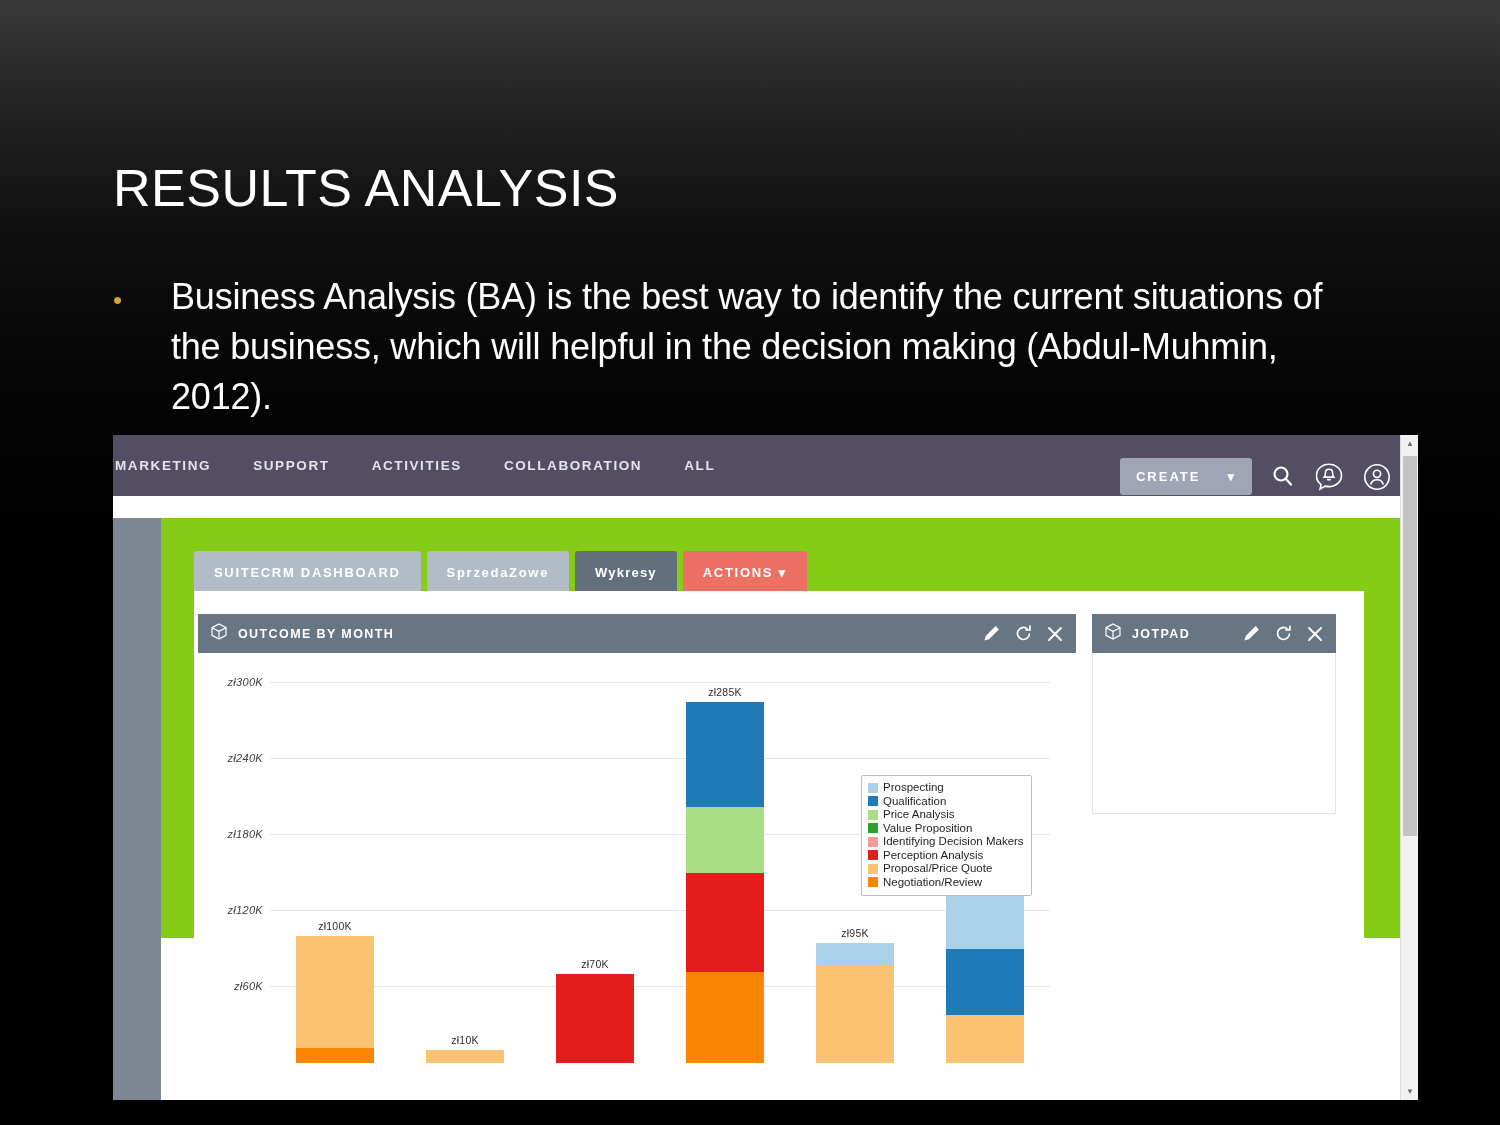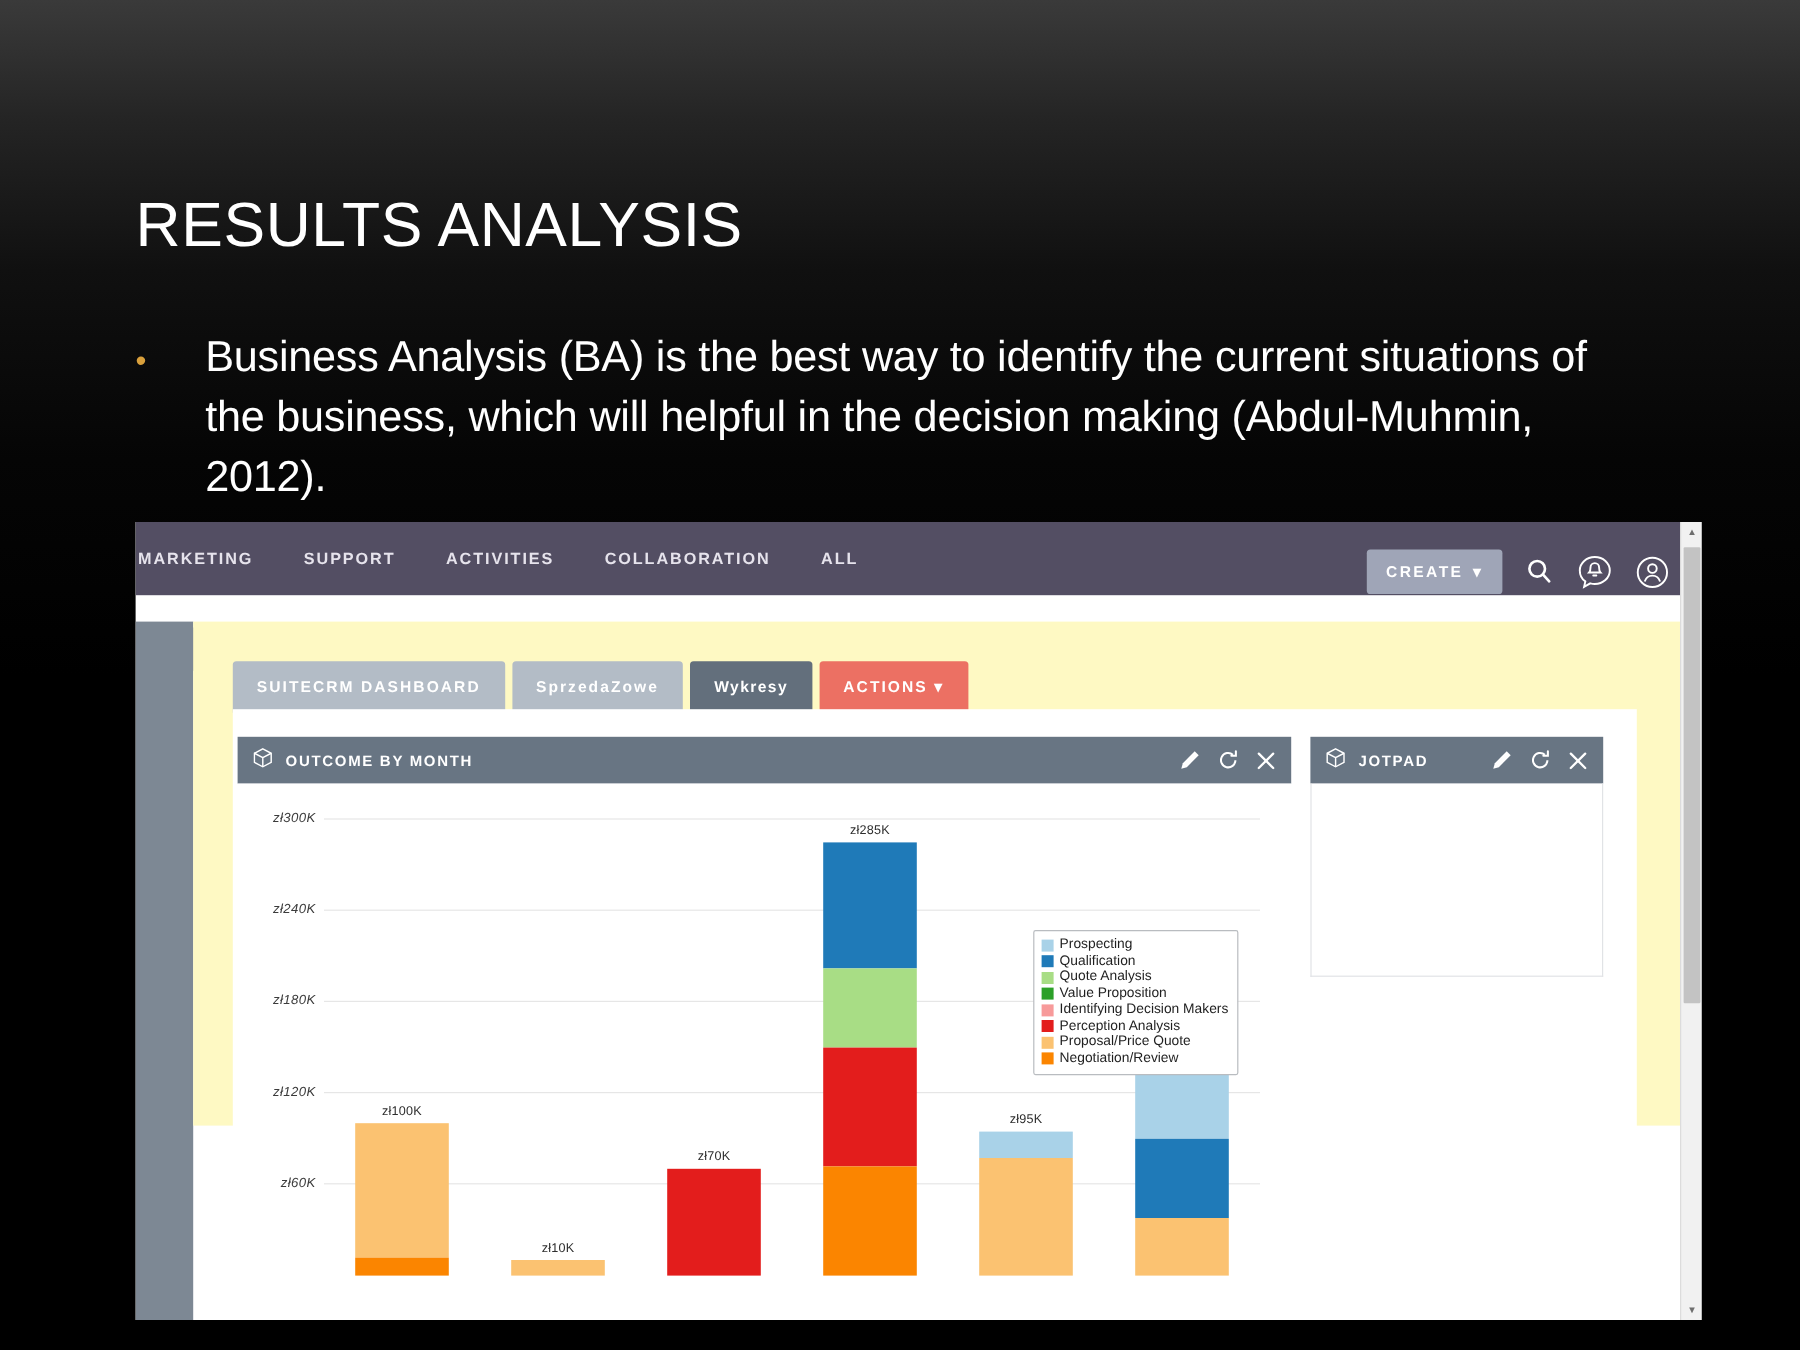--- a/index.html
+++ b/index.html
@@ -89,7 +89,7 @@
     letter-spacing: 2px;
     font-weight: 700;
     padding: 11px 16px;
-    display: flex; align-items: center; gap: 8px;
+    display: flex; align-items: center; gap: 27px;
     cursor: pointer;
   }
   .nav-icon { color: #ffffff; display: flex; align-items: center; cursor: pointer; }

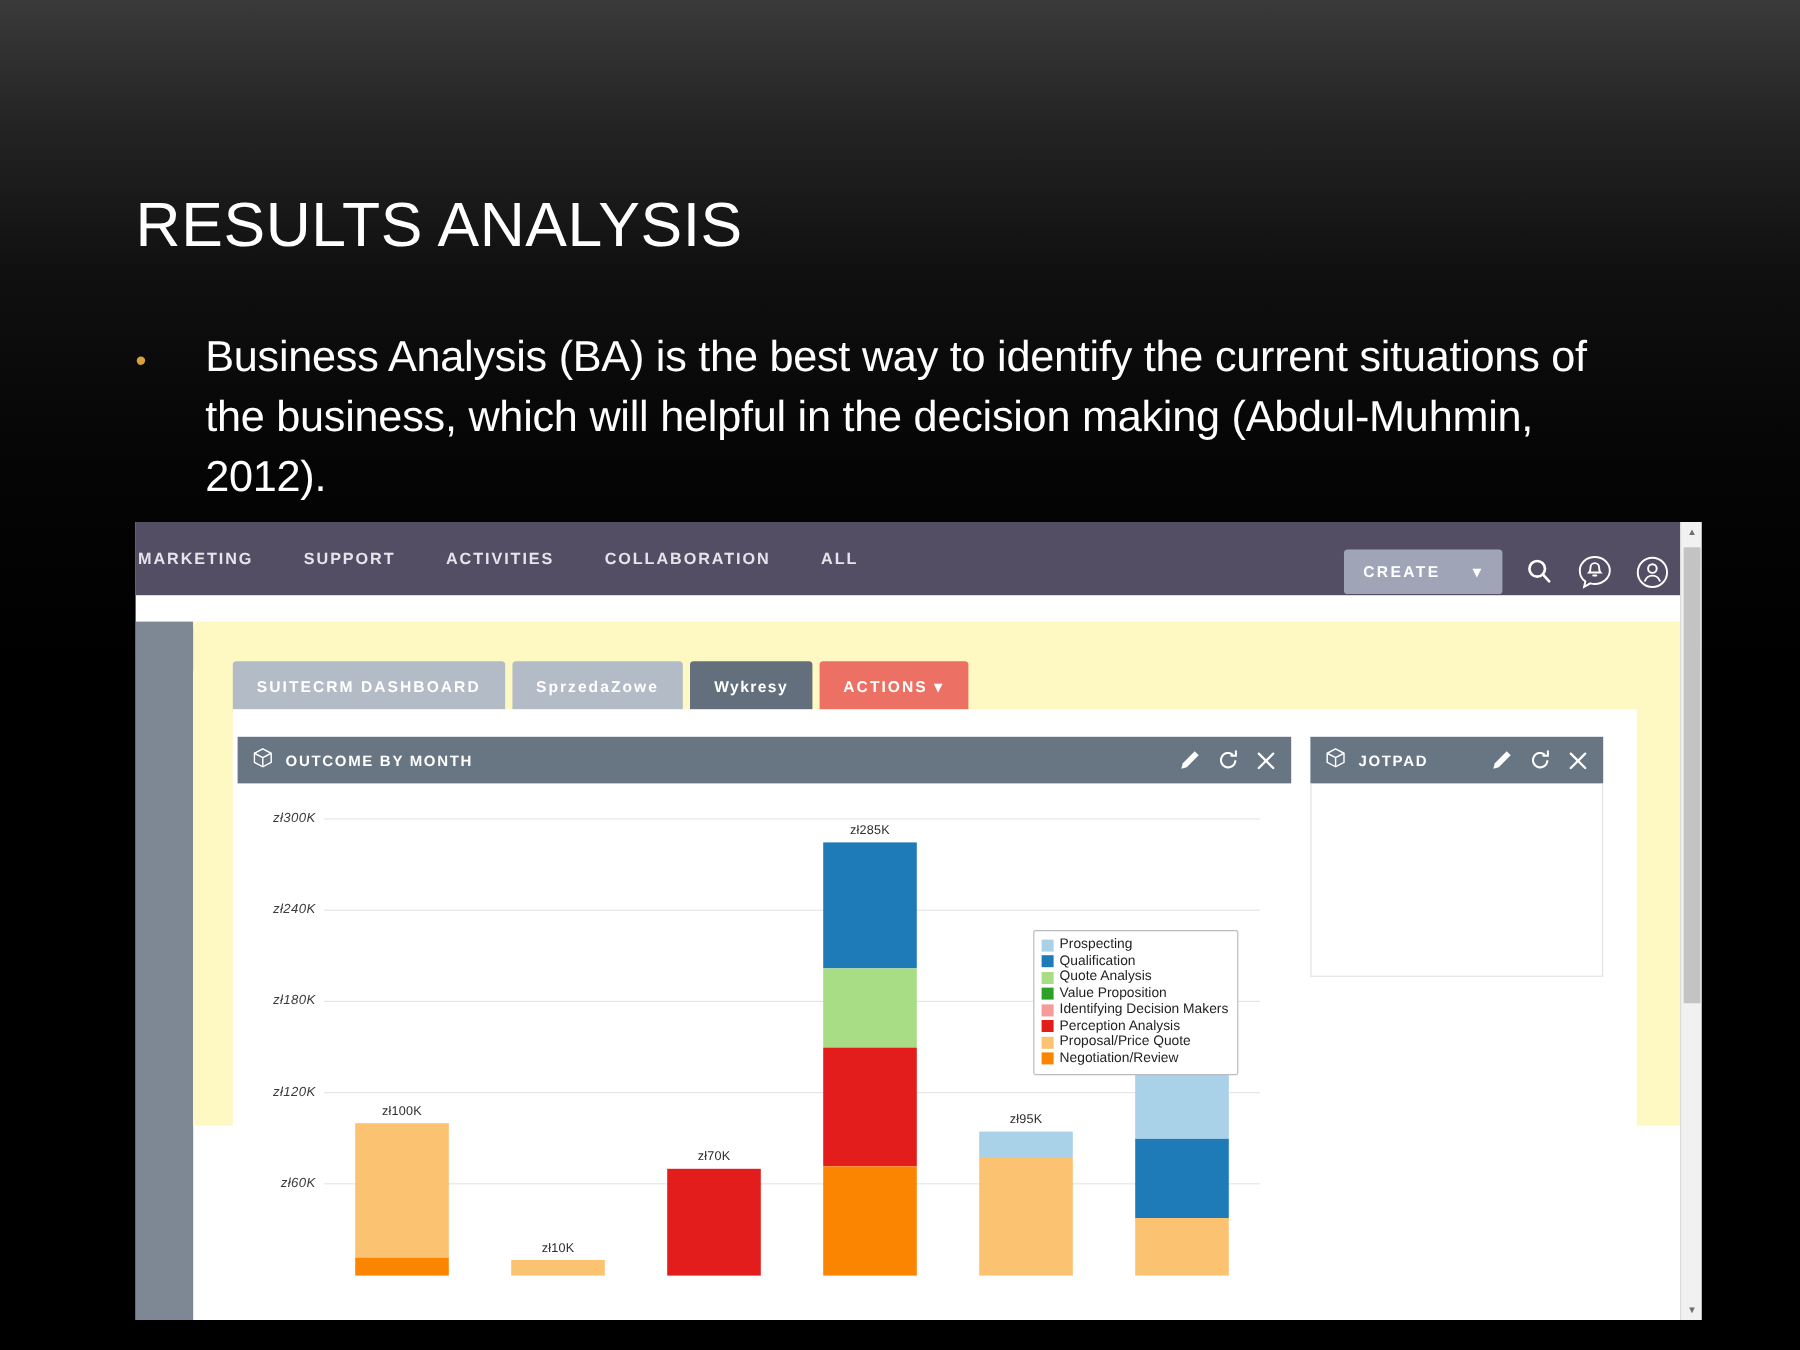--- a/index.html
+++ b/index.html
@@ -114,7 +114,7 @@
   .content {
     position: absolute; left: 48px; top: 83px;
     width: 1239px; height: 420px;
-    background: #fef9c3;
+    background: #84cc16;
   }
 
   .tabs {

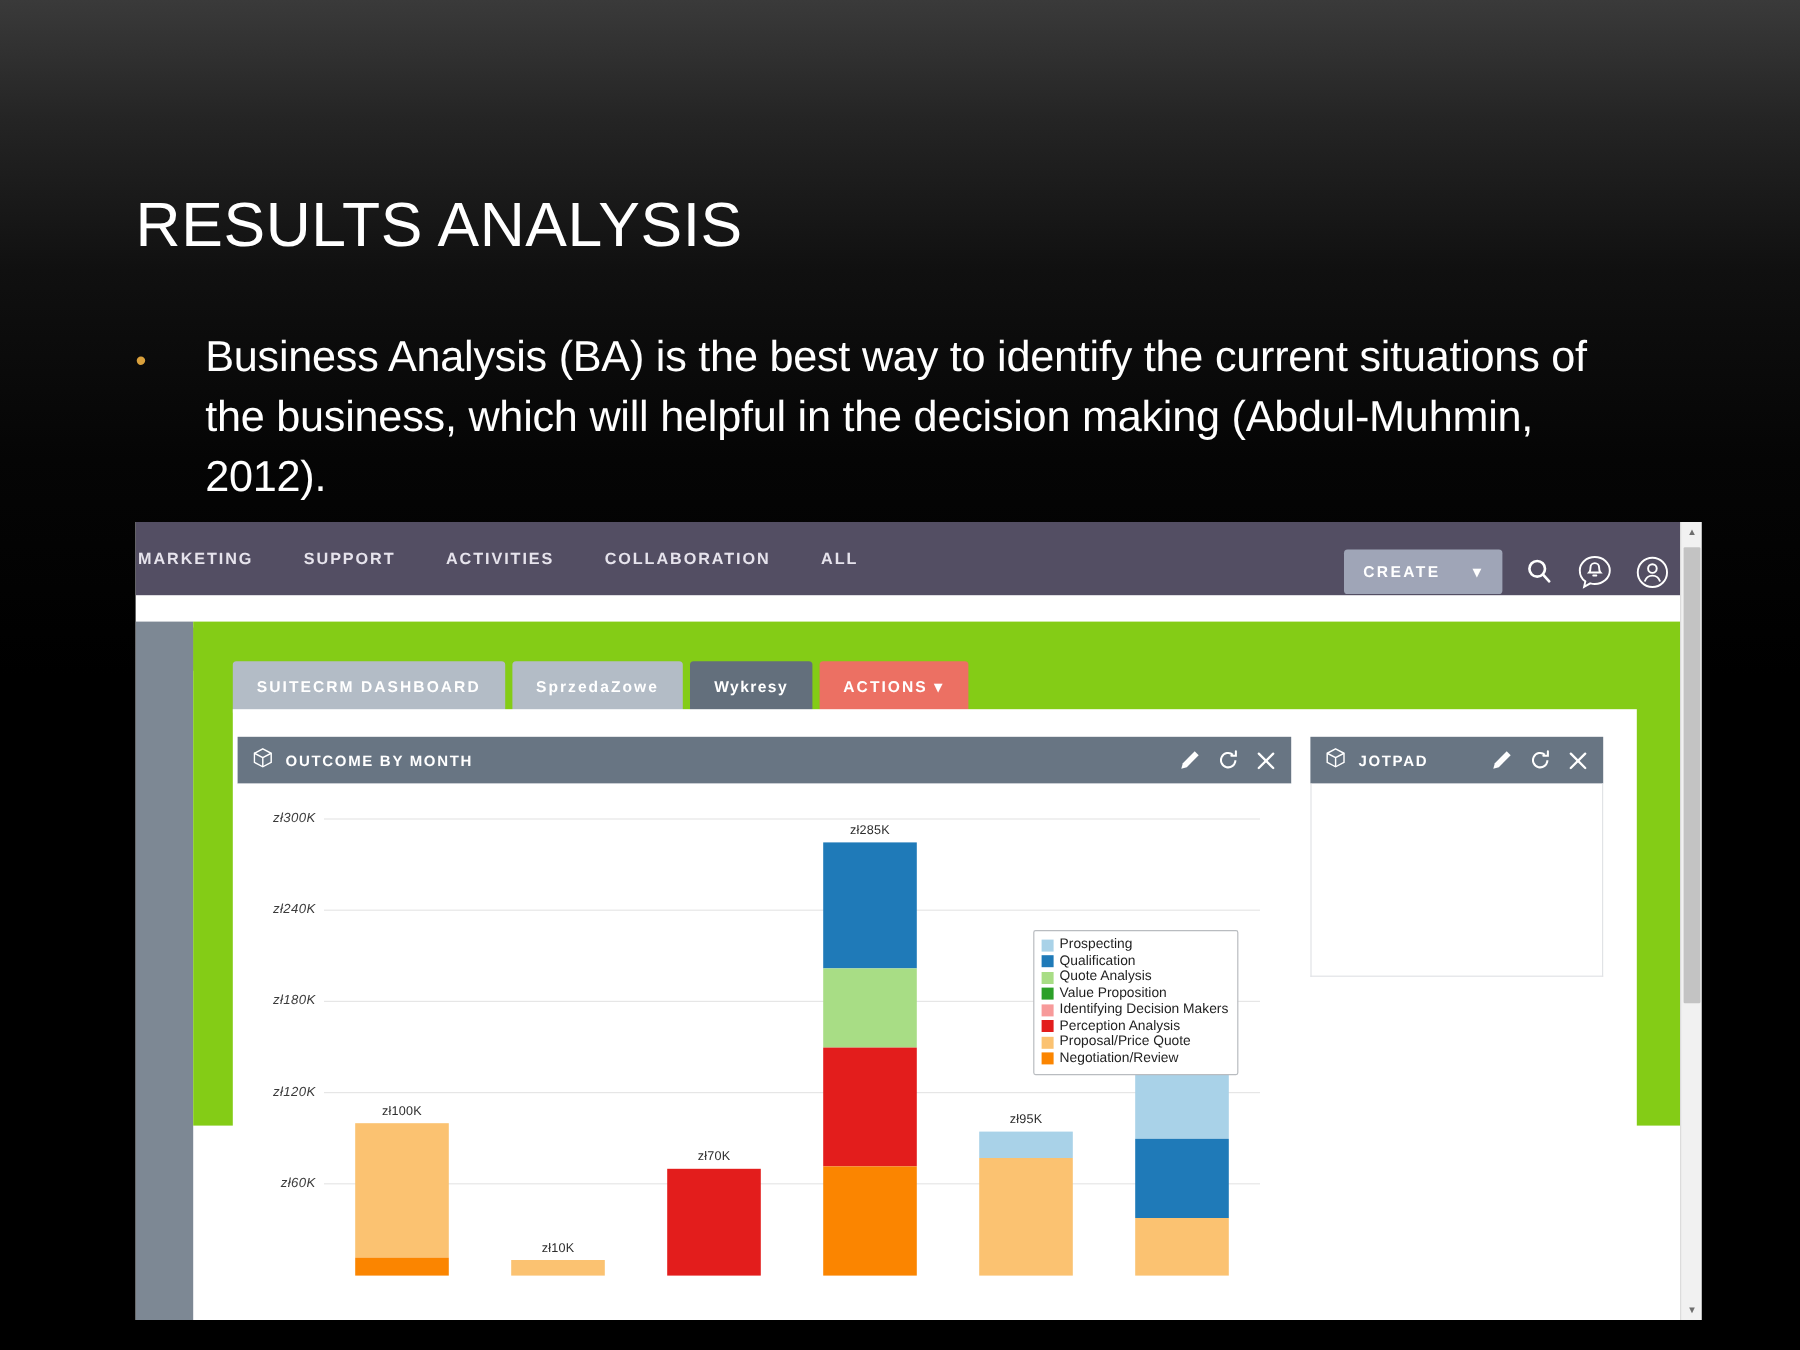--- a/index.html
+++ b/index.html
@@ -422,7 +422,7 @@
                 </div>
                 <div class="legend-row">
                   <span class="swatch" style="background: rgb(168, 221, 133);"></span>
-                  <span>Quote Analysis</span>
+                  <span>Price Analysis</span>
                 </div>
                 <div class="legend-row">
                   <span class="swatch" style="background: rgb(44, 160, 40);"></span>

